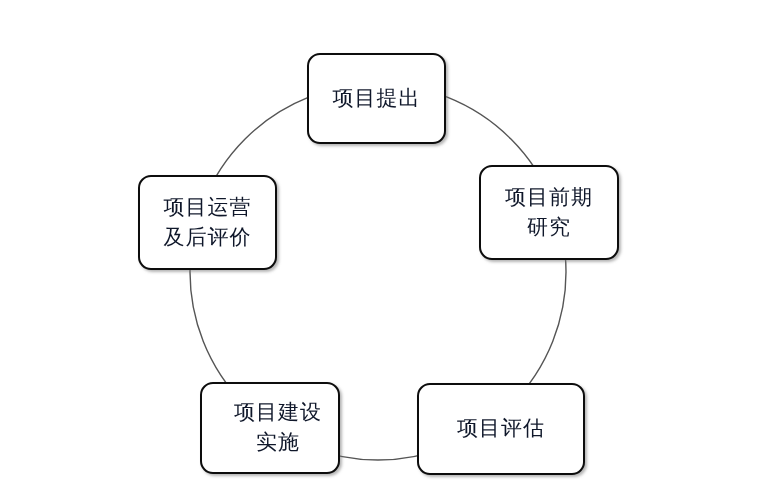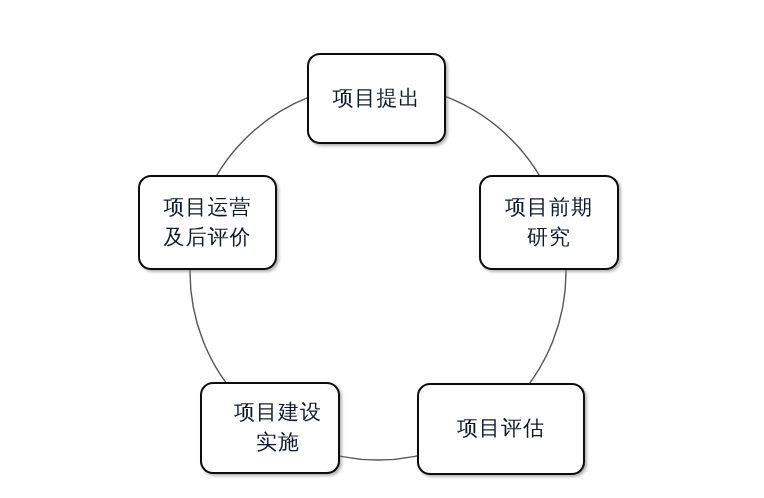--- a/index.html
+++ b/index.html
@@ -47,7 +47,7 @@
   }
   
   #node-top        { left: 307px; top: 53px;  width: 139px; height: 91px; }
-  #node-right      { left: 479px; top: 175px; width: 140px; height: 95px; }
+  #node-right      { left: 479px; top: 165px; width: 140px; height: 95px; }
   #node-bottomright{ left: 417px; top: 383px; width: 168px; height: 92px; }
   #node-bottomleft { left: 200px; top: 382px; width: 140px; height: 92px; }
   #node-left       { left: 138px; top: 175px; width: 139px; height: 95px; }

